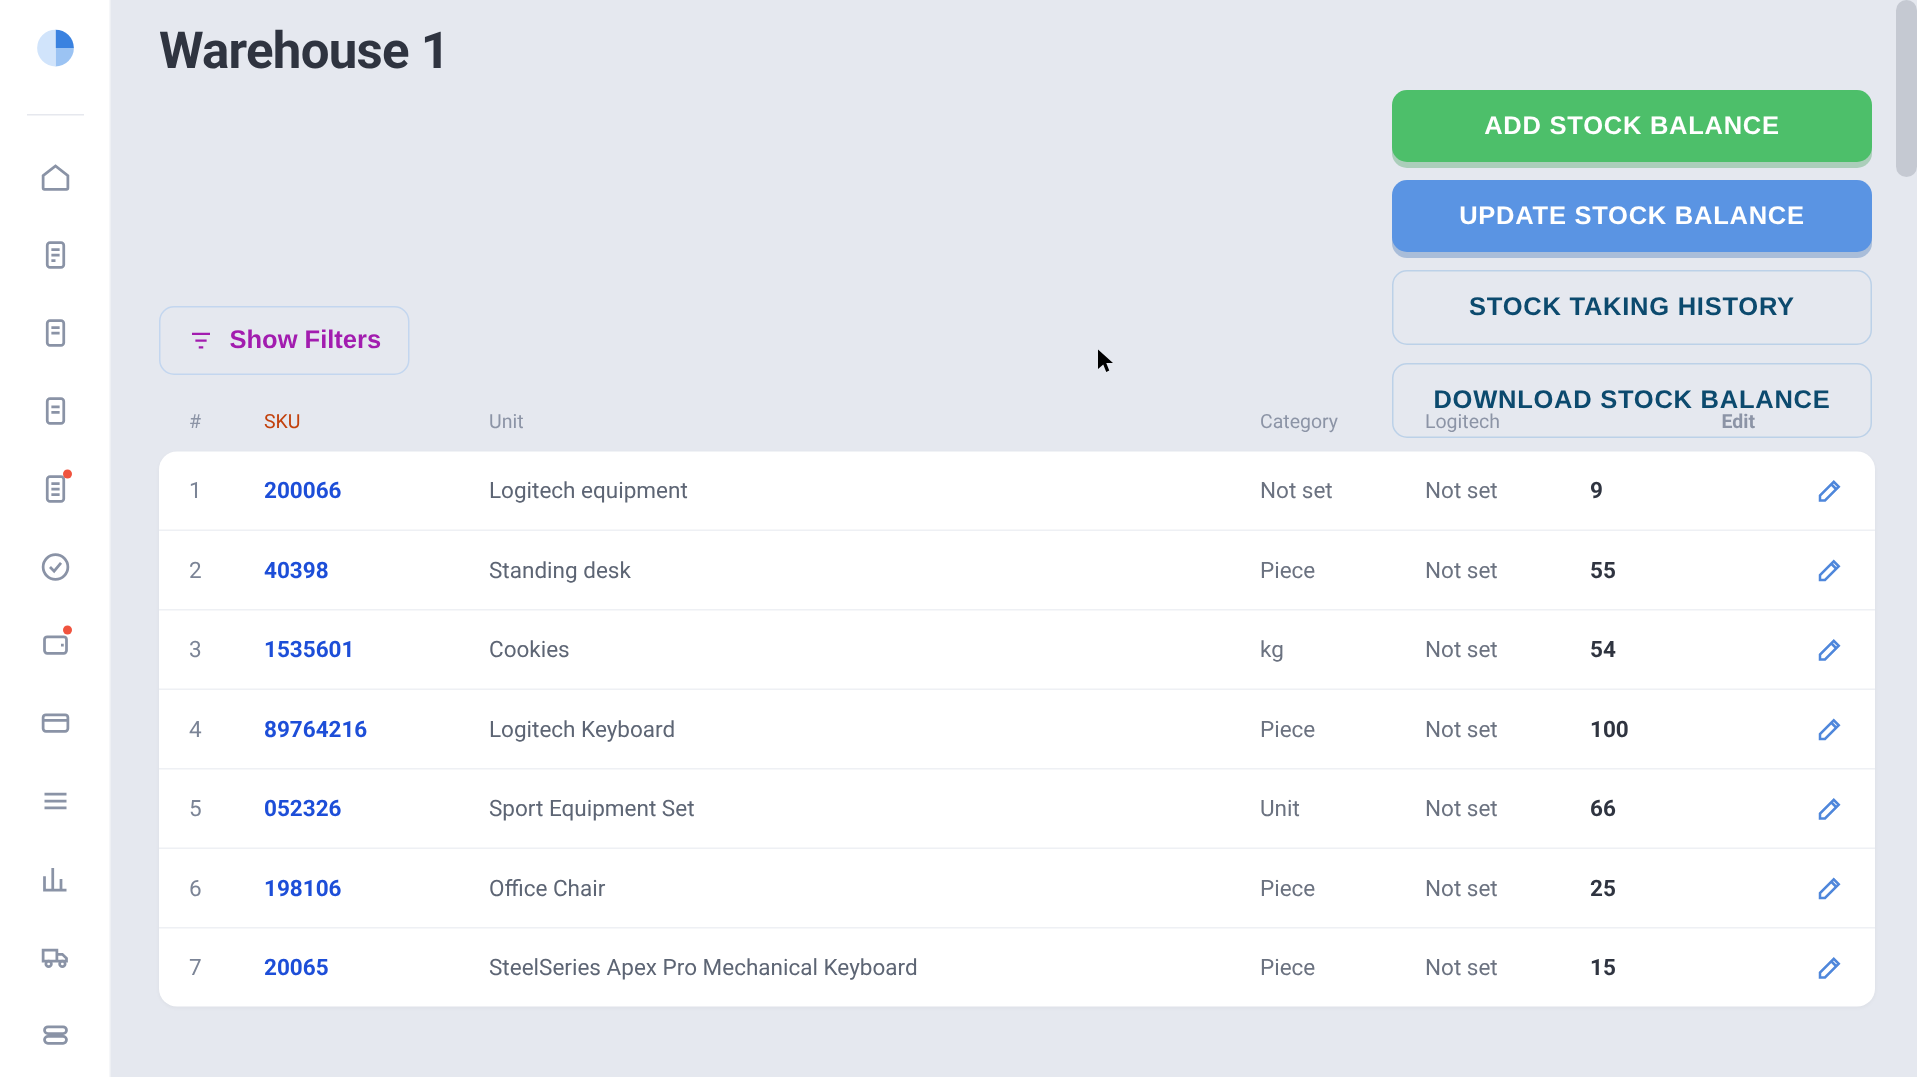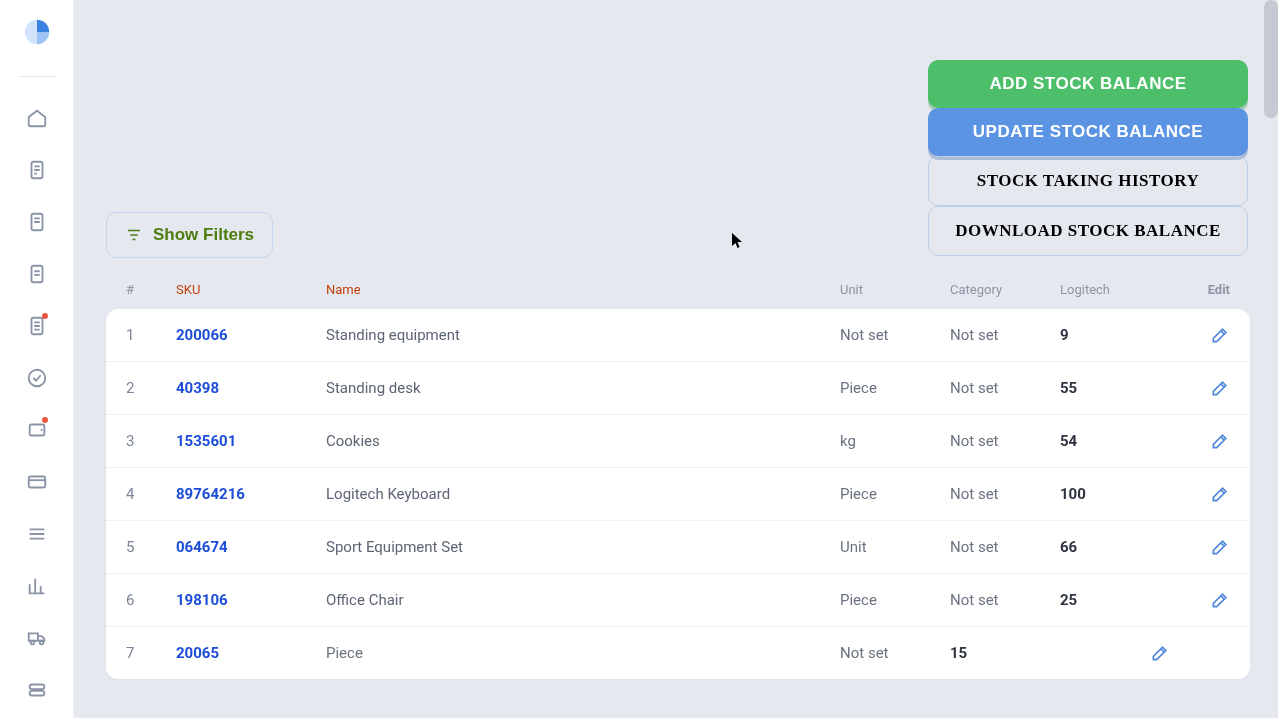--- a/index.html
+++ b/index.html
@@ -263,6 +263,7 @@
   </aside>
 
   <main class="main">
+    <h1 class="page-title">Warehouse 1</h1>
 
     <div class="actions">
       <button class="btn btn-green">ADD STOCK BALANCE</button>

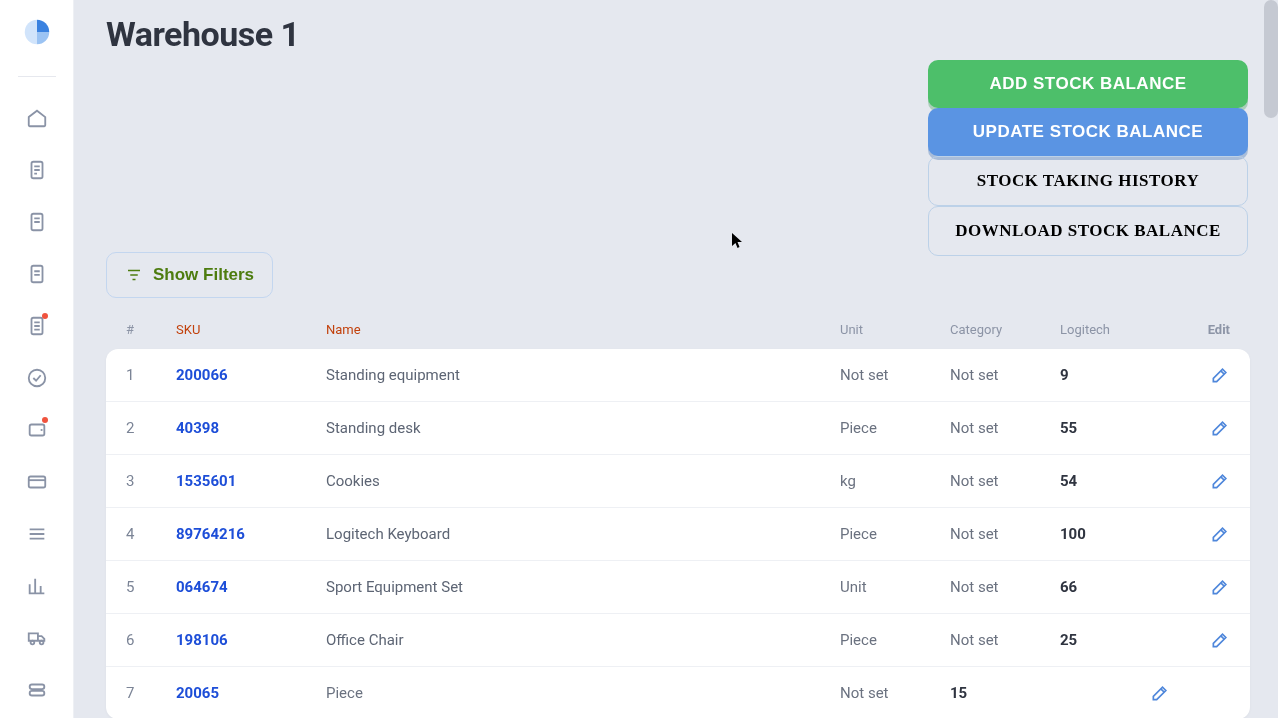--- a/index.html
+++ b/index.html
@@ -88,7 +88,7 @@
     right: 30px;
     display:flex;
     flex-direction:column;
-    gap:0;
+    gap:12px;
     width: 320px;
   }
   .btn {

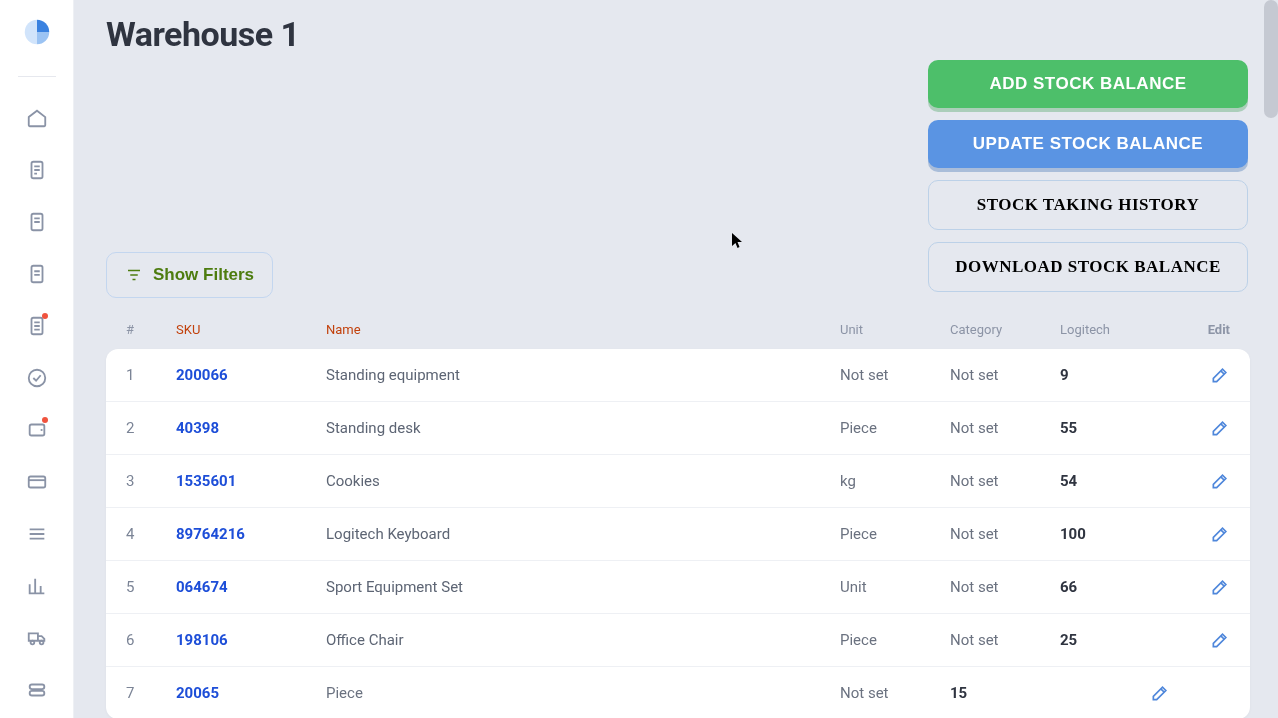--- a/index.html
+++ b/index.html
@@ -106,7 +106,7 @@
   }
   .btn-green { background:#4dbf6a; color:#fff; box-shadow:0 4px 0 rgba(62,158,88,.35);}
   .btn-blue  { background:#5a94e3; color:#fff; box-shadow:0 4px 0 rgba(58,108,178,.35);}
-  .btn-outline { background:transparent; color:#000000; border:1.5px solid #bcd1e8;font-family:Liberation Serif, serif;}
+  .btn-outline { background:transparent; color:#0c4a6e; border:1.5px solid #bcd1e8;}
 
   .filter-btn {
     display:inline-flex;

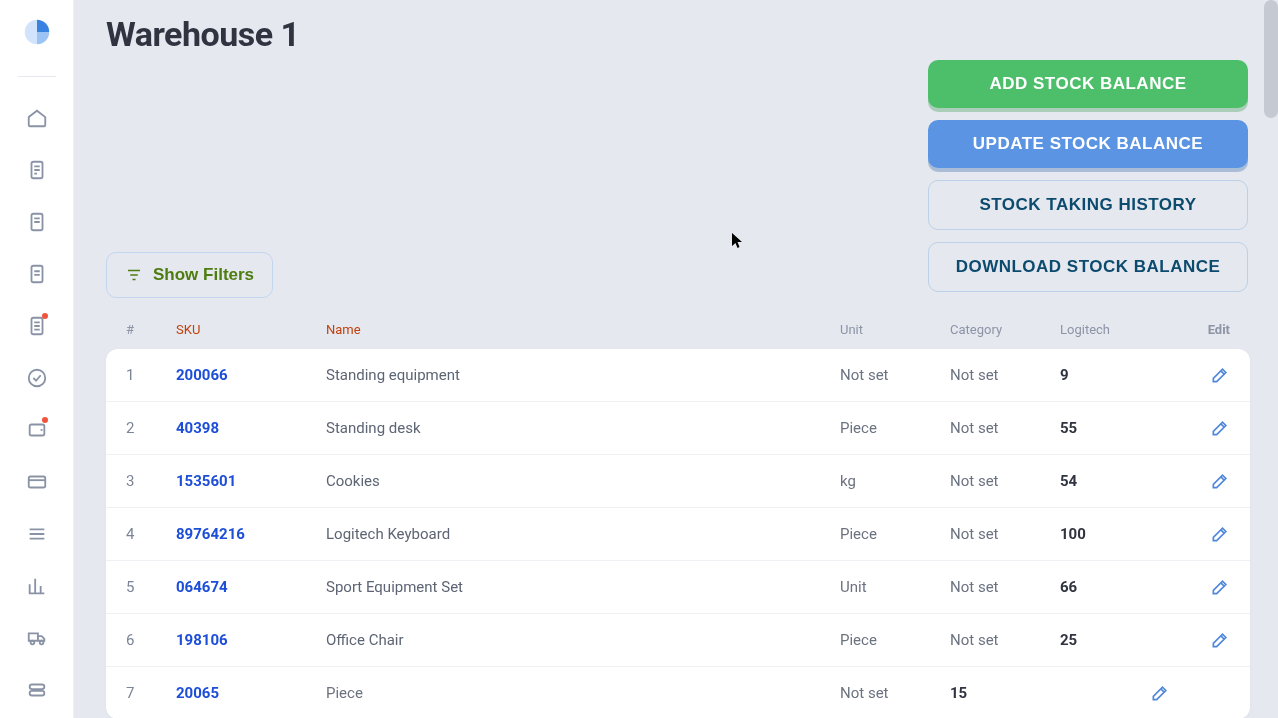--- a/index.html
+++ b/index.html
@@ -114,13 +114,12 @@
     gap:10px;
     font-size:17px;
     font-weight:600;
-    color:#4d7c0f;
+    color:#a21caf;
     background:transparent;
     border:1.5px solid #c3d6ef;
     border-radius:10px;
     padding:12px 18px;
     cursor:pointer;
-    margin-top:48px;
   }
   .filter-btn svg{width:18px;height:18px;}
 

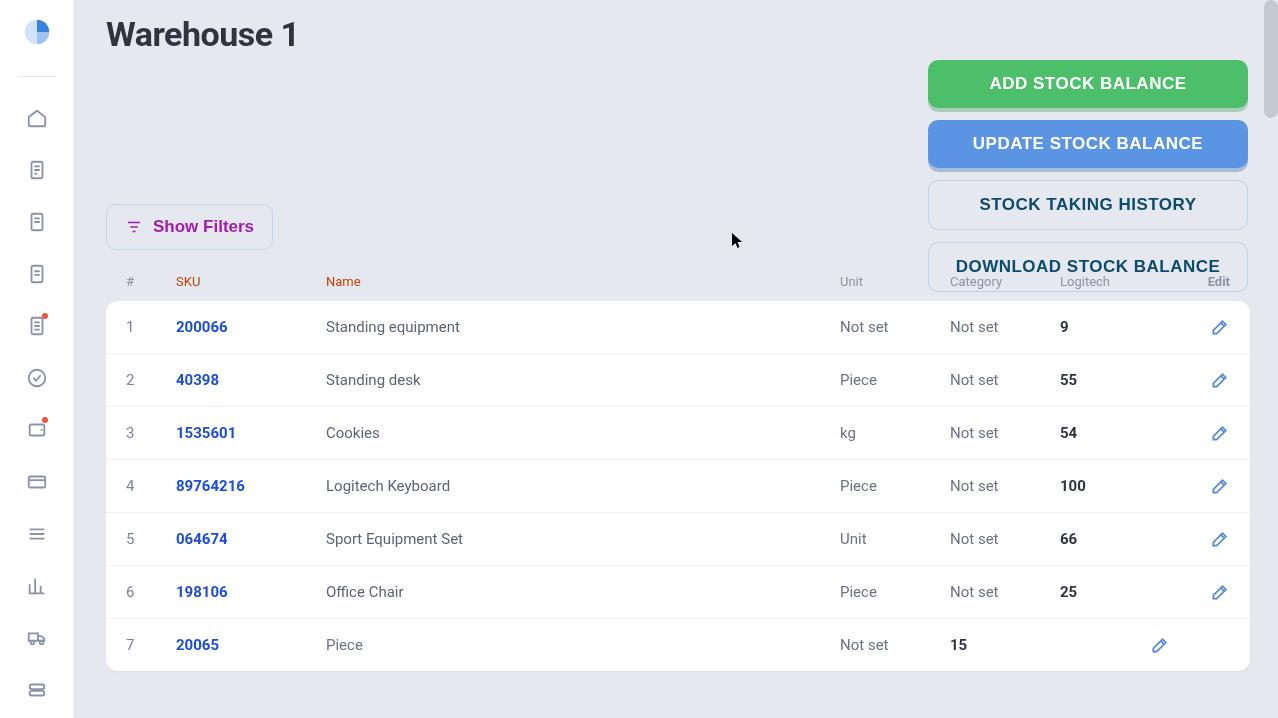--- a/index.html
+++ b/index.html
@@ -284,7 +284,6 @@
       <div class="thead">
         <div>#</div>
         <div class="sortable">SKU</div>
-        <div class="sortable">Name</div>
         <div class="right">Unit</div>
         <div class="right">Category</div>
         <div class="right">Logitech</div>

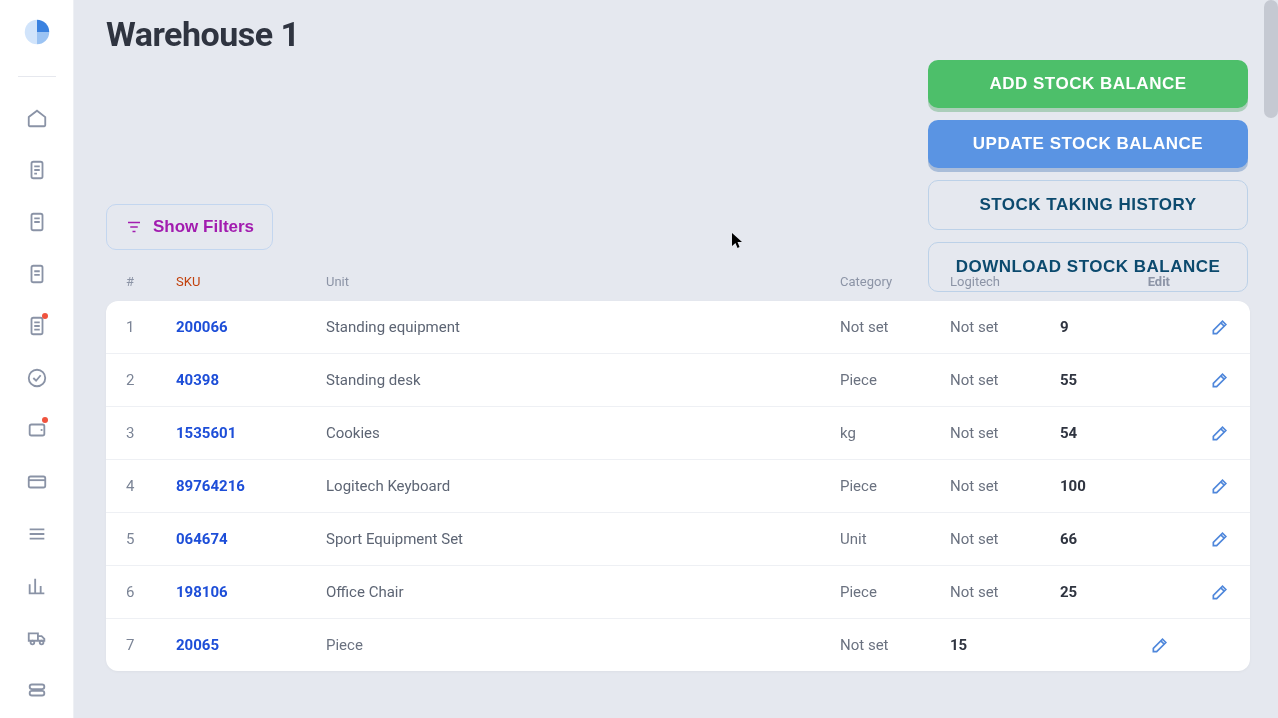--- a/index.html
+++ b/index.html
@@ -293,7 +293,7 @@
           <div class="row">
             <div class="idx">1</div>
             <div class="sku">200066</div>
-            <div class="name">Standing equipment</div>
+            <div class="name">Logitech equipment</div>
             <div>Not set</div>
             <div>Not set</div>
             <div class="qty">9</div>

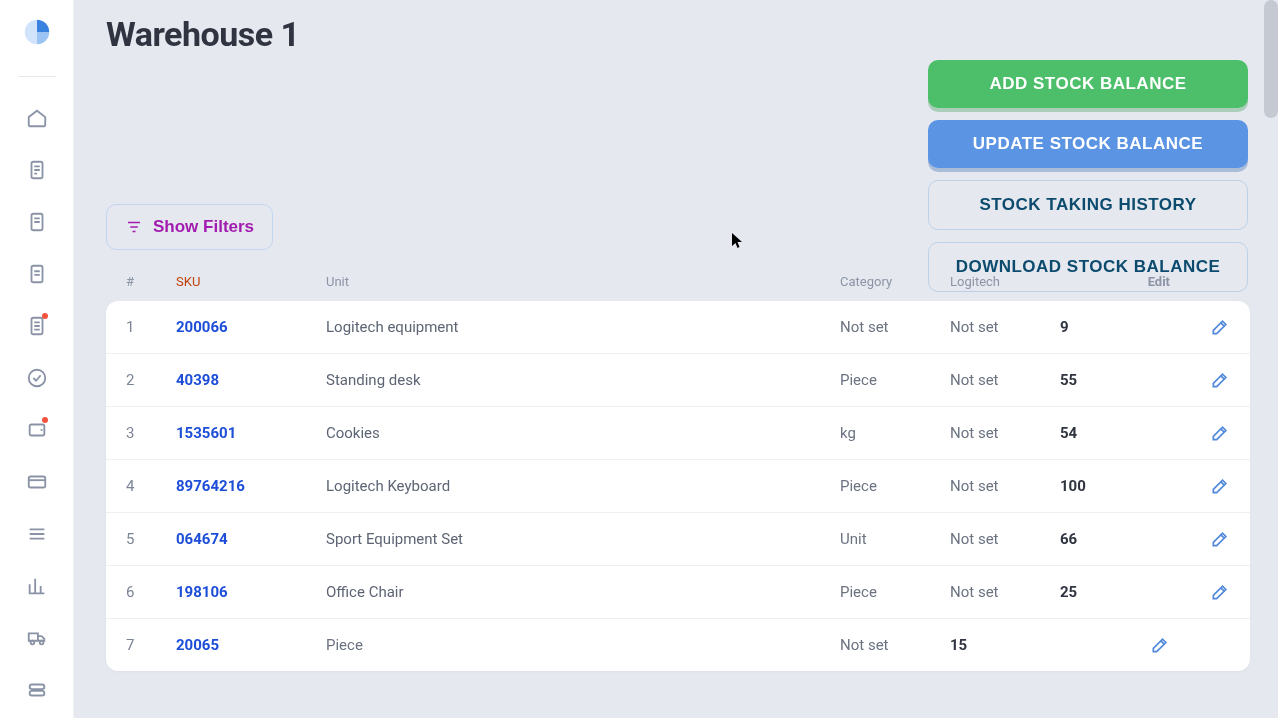--- a/index.html
+++ b/index.html
@@ -348,7 +348,7 @@
           </div>
           <div class="row">
             <div class="idx">5</div>
-            <div class="sku">064674</div>
+            <div class="sku">052326</div>
             <div class="name">Sport Equipment Set</div>
             <div>Unit</div>
             <div>Not set</div>

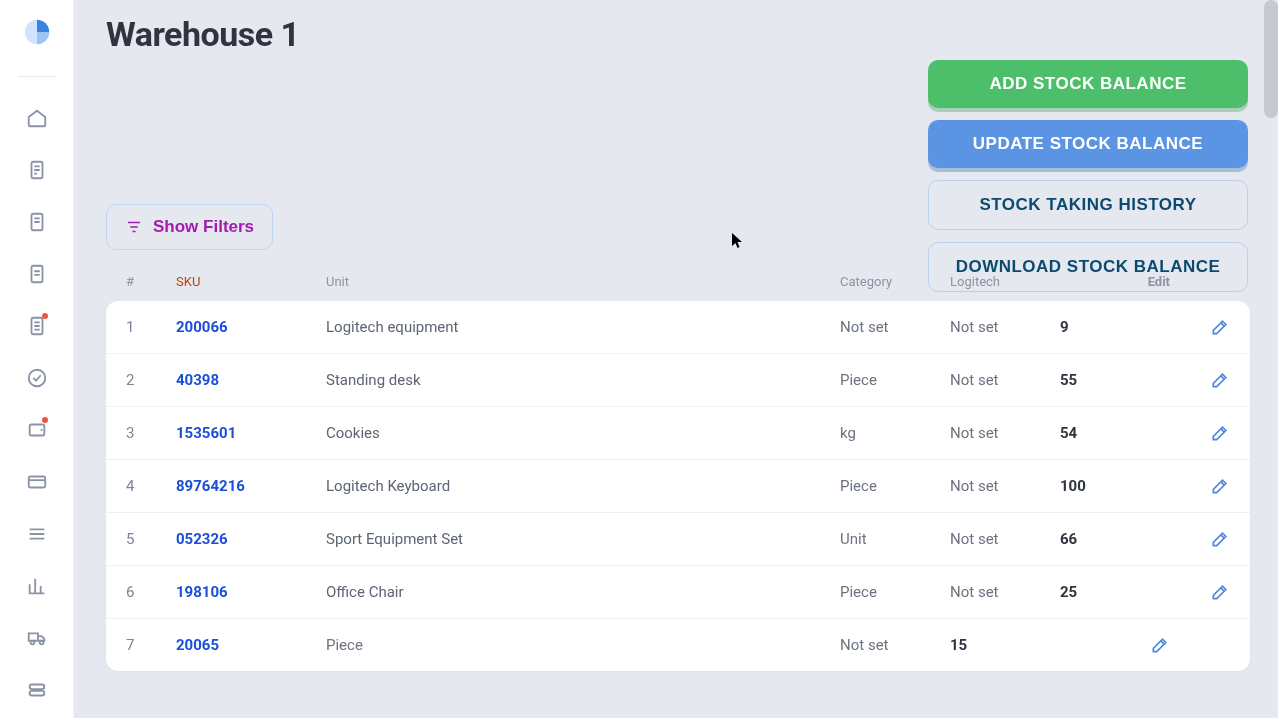--- a/index.html
+++ b/index.html
@@ -377,6 +377,7 @@
           <div class="row">
             <div class="idx">7</div>
             <div class="sku">20065</div>
+            <div class="name">SteelSeries Apex Pro Mechanical Keyboard</div>
             <div>Piece</div>
             <div>Not set</div>
             <div class="qty">15</div>

